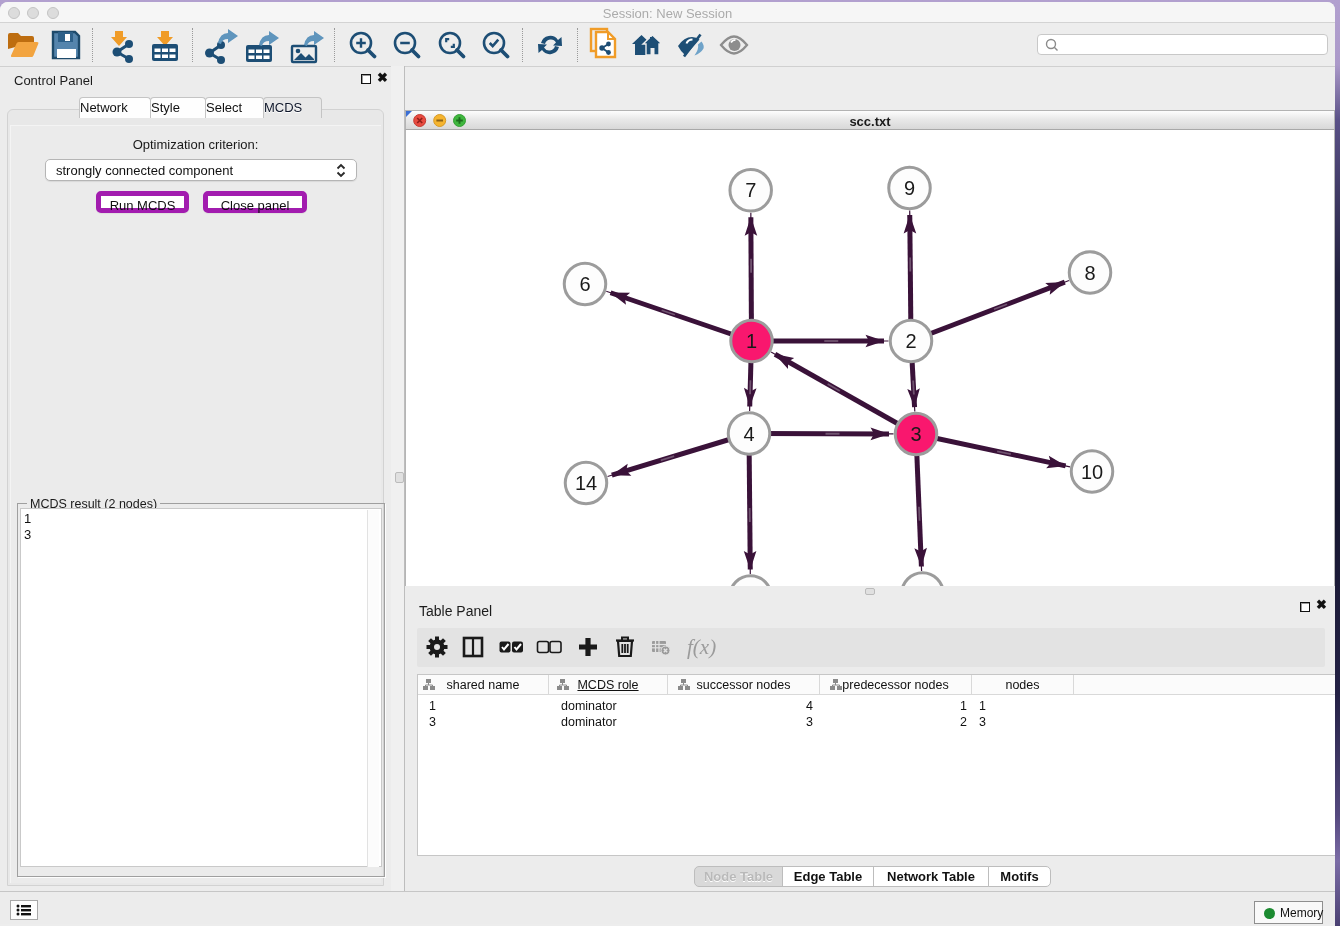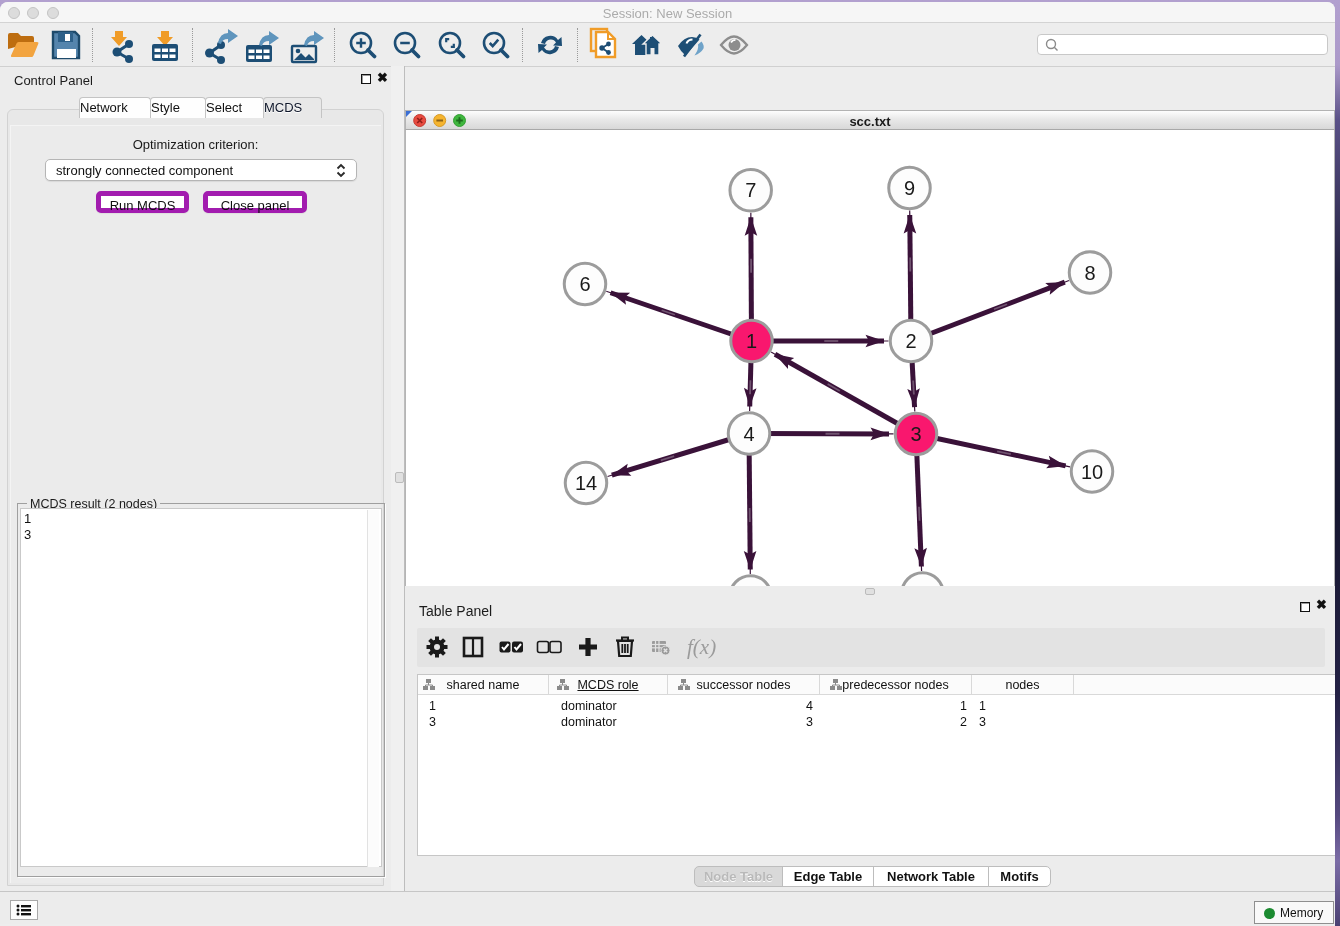--- a/index.html
+++ b/index.html
@@ -52,7 +52,7 @@
 
 #status { position:absolute; left:0; top:889px; width:1335px; height:33px; background:#ececec; border-top:1px solid #c6c6c6; }
 #list-btn { position:absolute; left:10px; top:8px; width:28px; height:20px; background:#fdfdfd; border:1px solid #a8a8a8; }
-#mem-btn { position:absolute; left:1254px; top:9px; width:80px; height:23px; background:#f9f9f9; border:1px solid #8f8f8f; font-size:12px; color:#111; }
+#mem-btn { position:absolute; left:1254px; top:9px; width:69px; height:23px; background:#f9f9f9; border:1px solid #8f8f8f; font-size:12px; color:#111; }
 </style>
 </head>
 <body>

